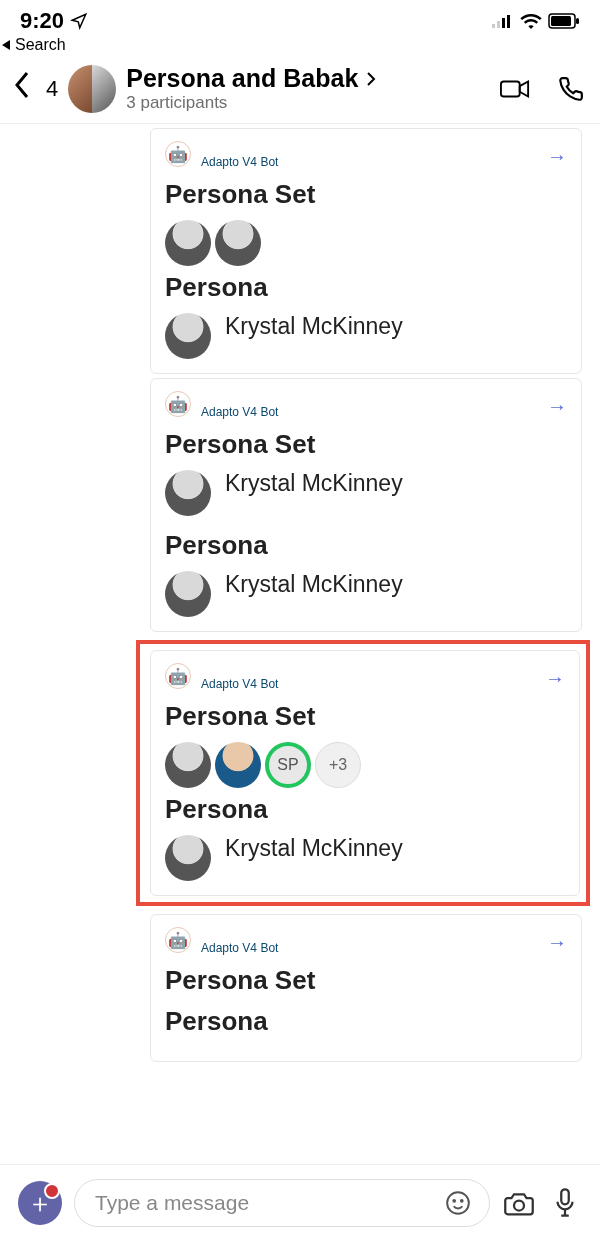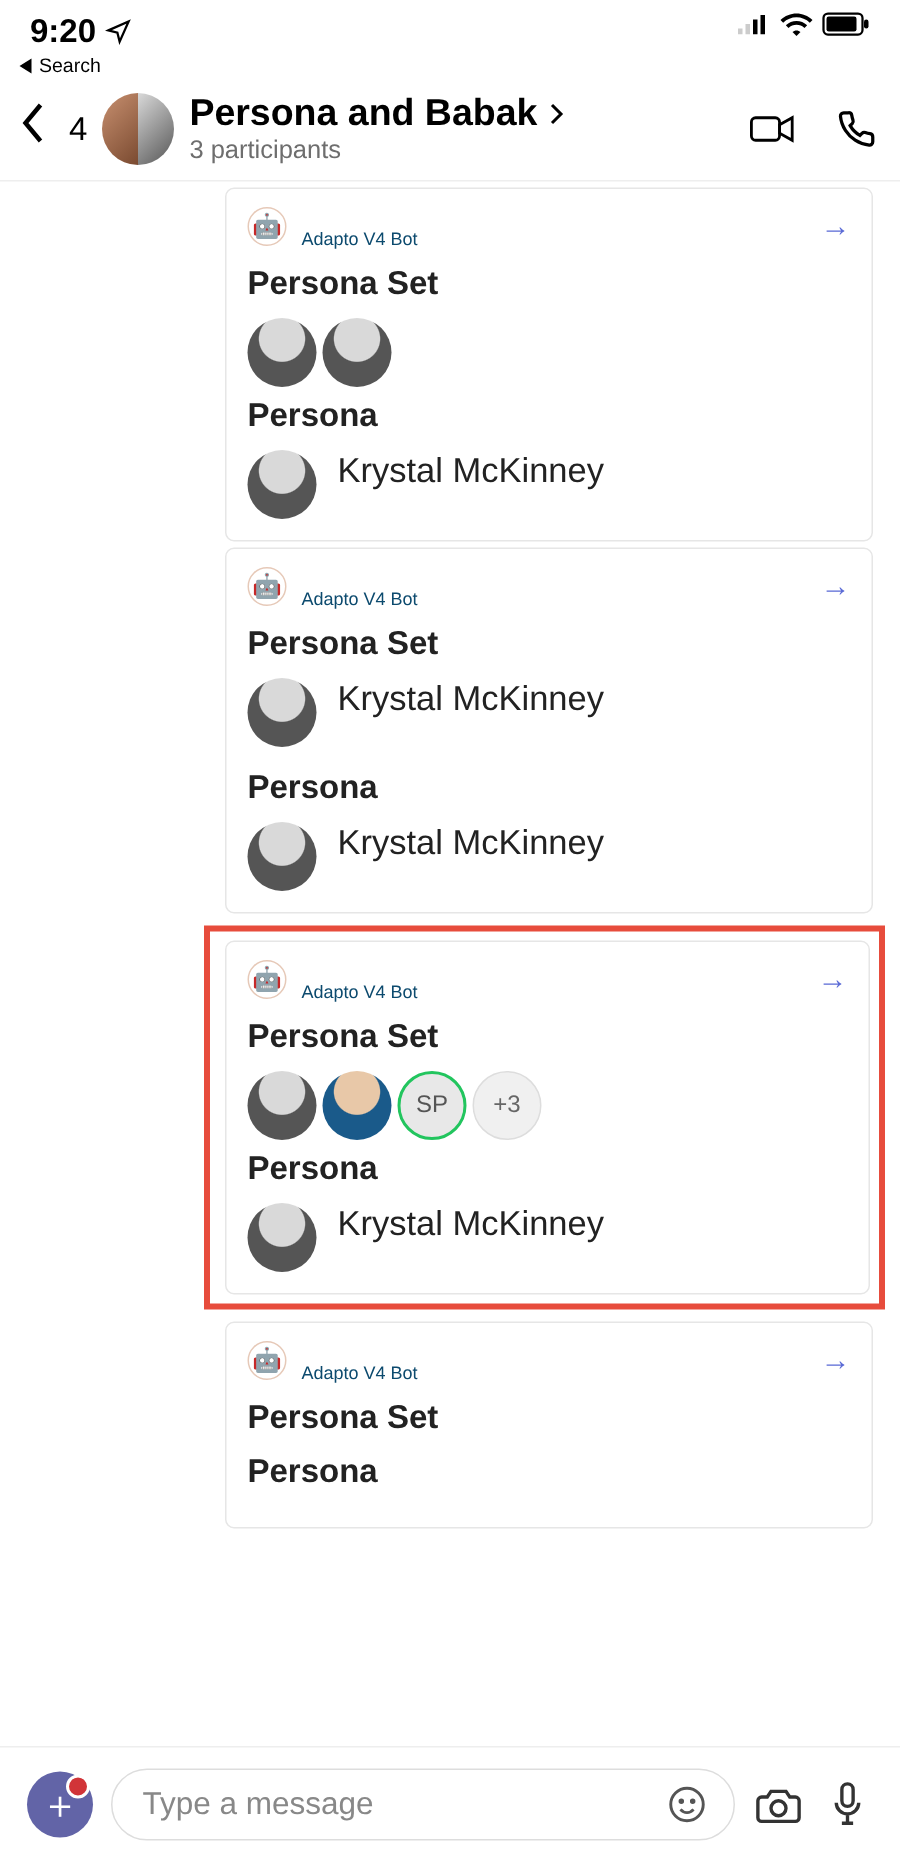--- a/index.html
+++ b/index.html
@@ -15,7 +15,7 @@
   .status-bar {
     display: flex;
     justify-content: space-between;
-    align-items: flex-start;
+    align-items: center;
     padding: 8px 20px 2px 20px;
     font-weight: 600;
     font-size: 22px;

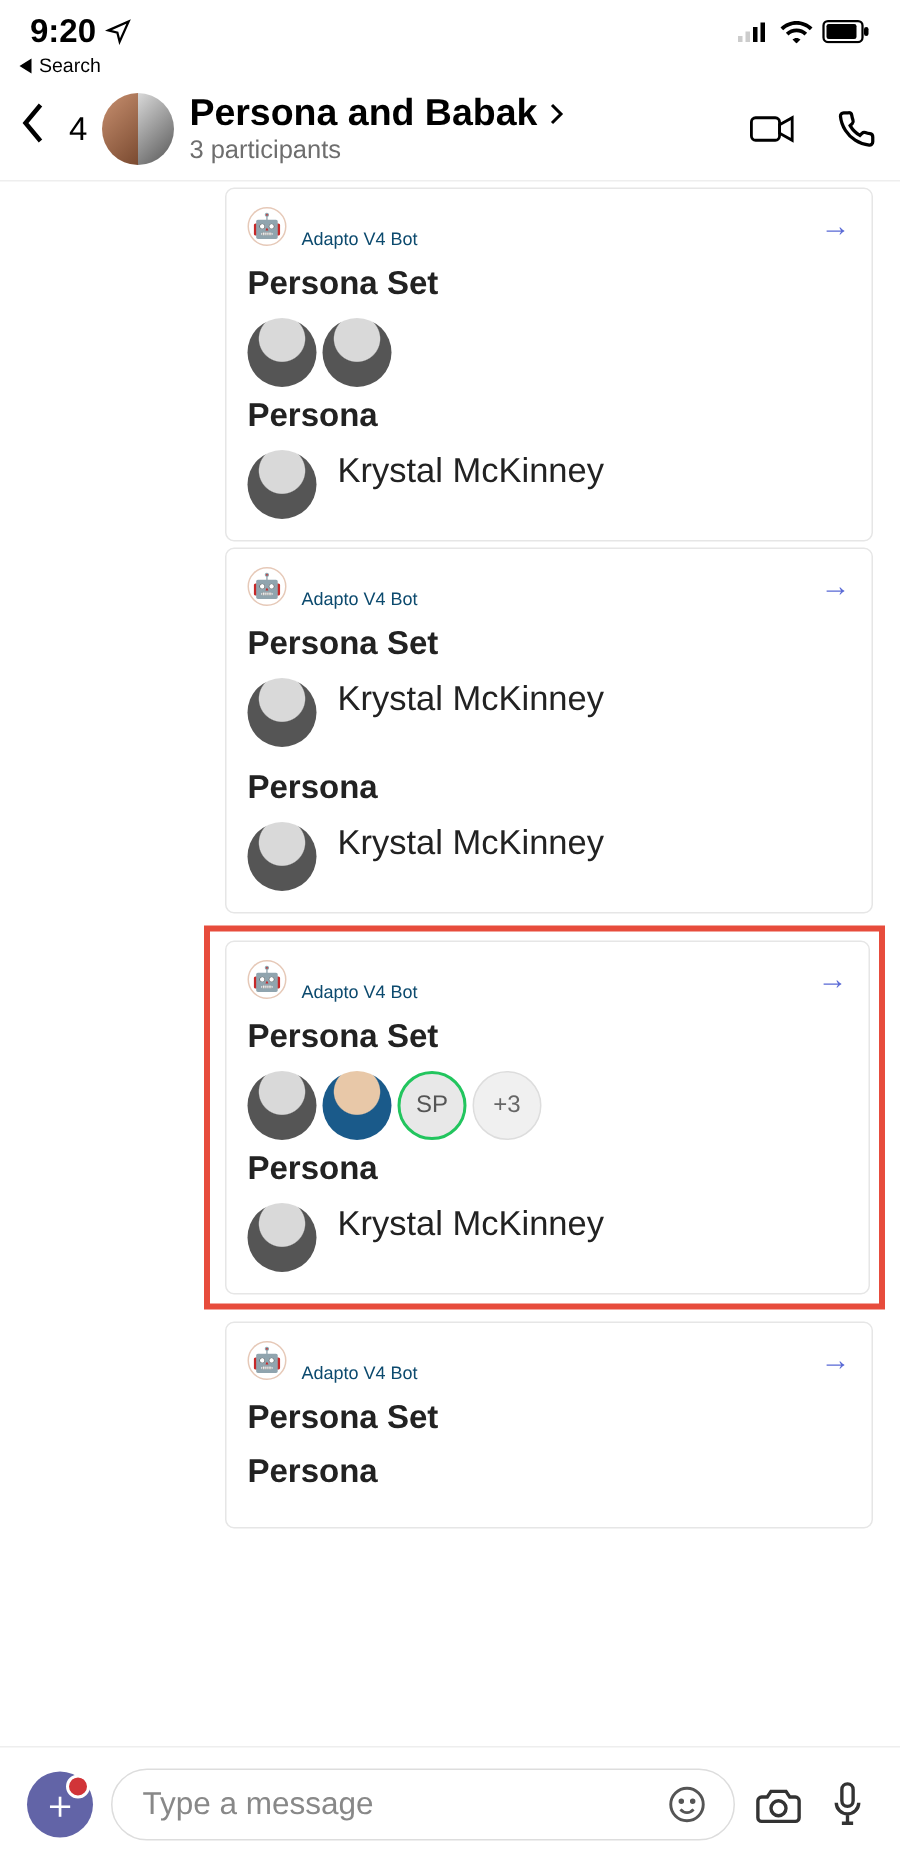--- a/index.html
+++ b/index.html
@@ -23,9 +23,9 @@
   .status-left { display: flex; align-items: center; gap: 6px; }
   .status-right { display: flex; align-items: center; gap: 6px; }
   .back-search {
-    font-size: 13px;
+    font-size: 16px;
     font-weight: 400;
-    padding: 0 12px 4px 12px;
+    padding: 0 12px 4px 1px;
     display: flex;
     align-items: center;
     gap: 4px;

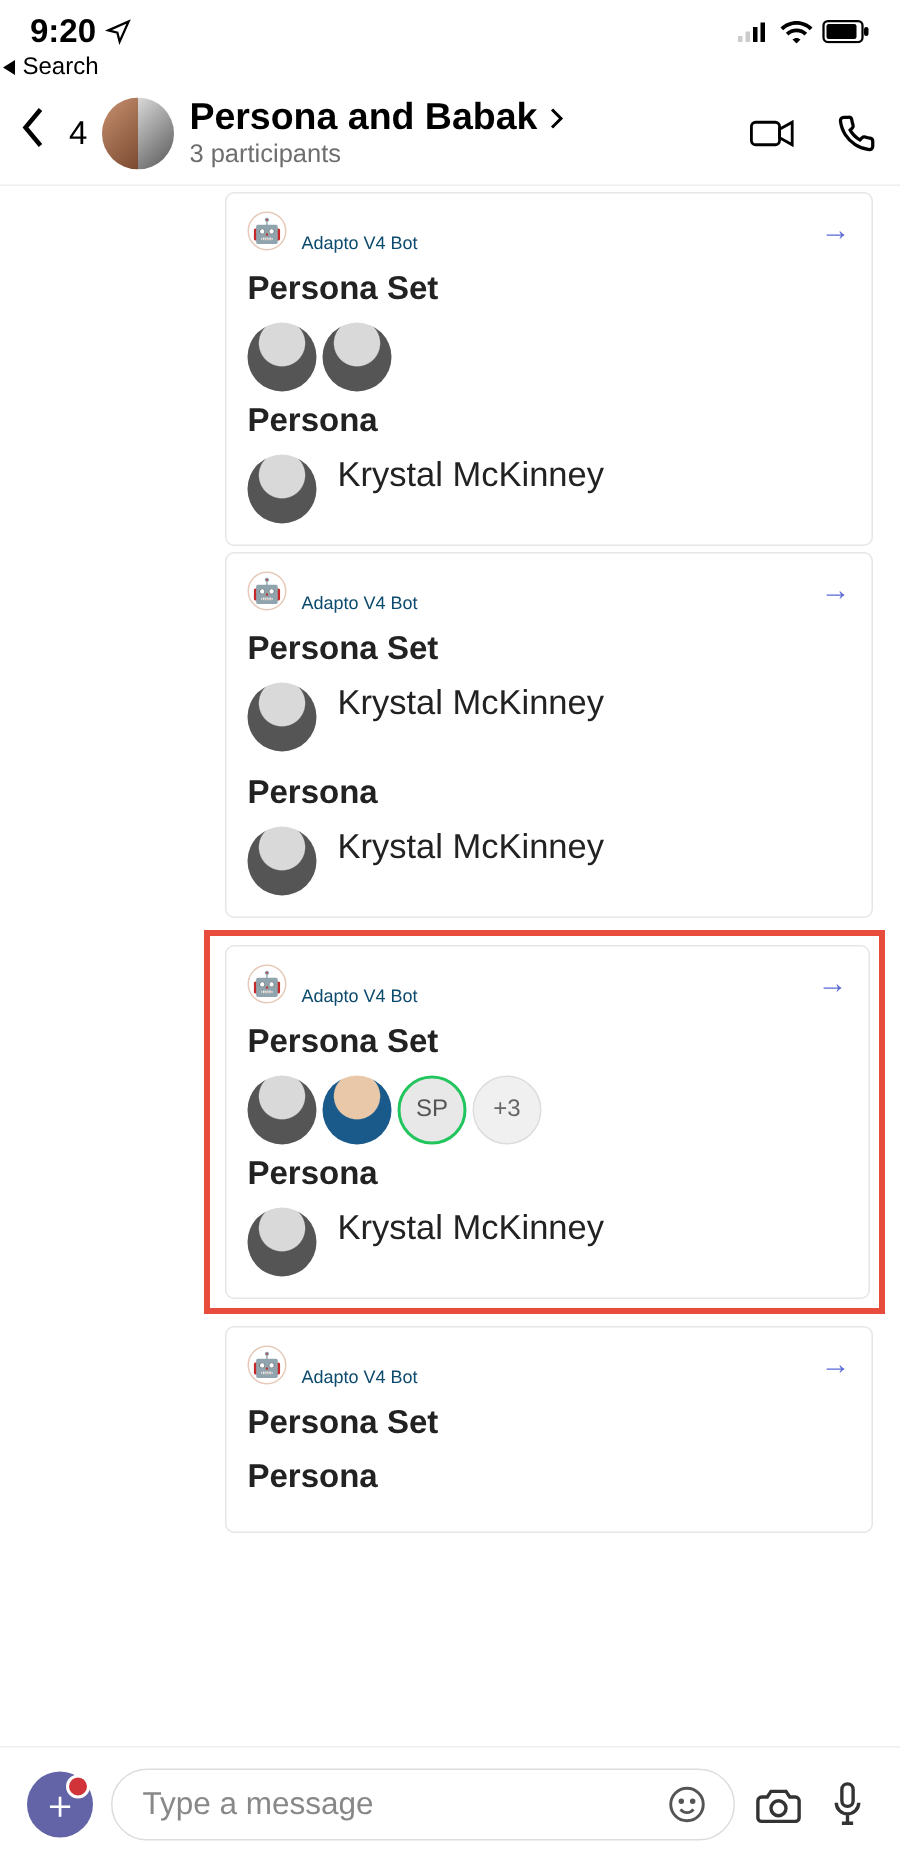--- a/index.html
+++ b/index.html
@@ -80,7 +80,7 @@
   .bot-name { font-size: 12px; color:#0c4a6e;margin-top:16px; }
   .arrow { color:#5b6bd6; font-size:20px; }
   .section-label {
-    font-weight: 700; font-size: 22px; color:#222; margin: 6px 0 10px 0;
+    font-weight: 700; font-size: 26px; color:#222; margin: 6px 0 10px 0;
   }
   .avatar-row { display:flex; gap:4px; align-items:center; margin-bottom:6px;}
   .avatar {

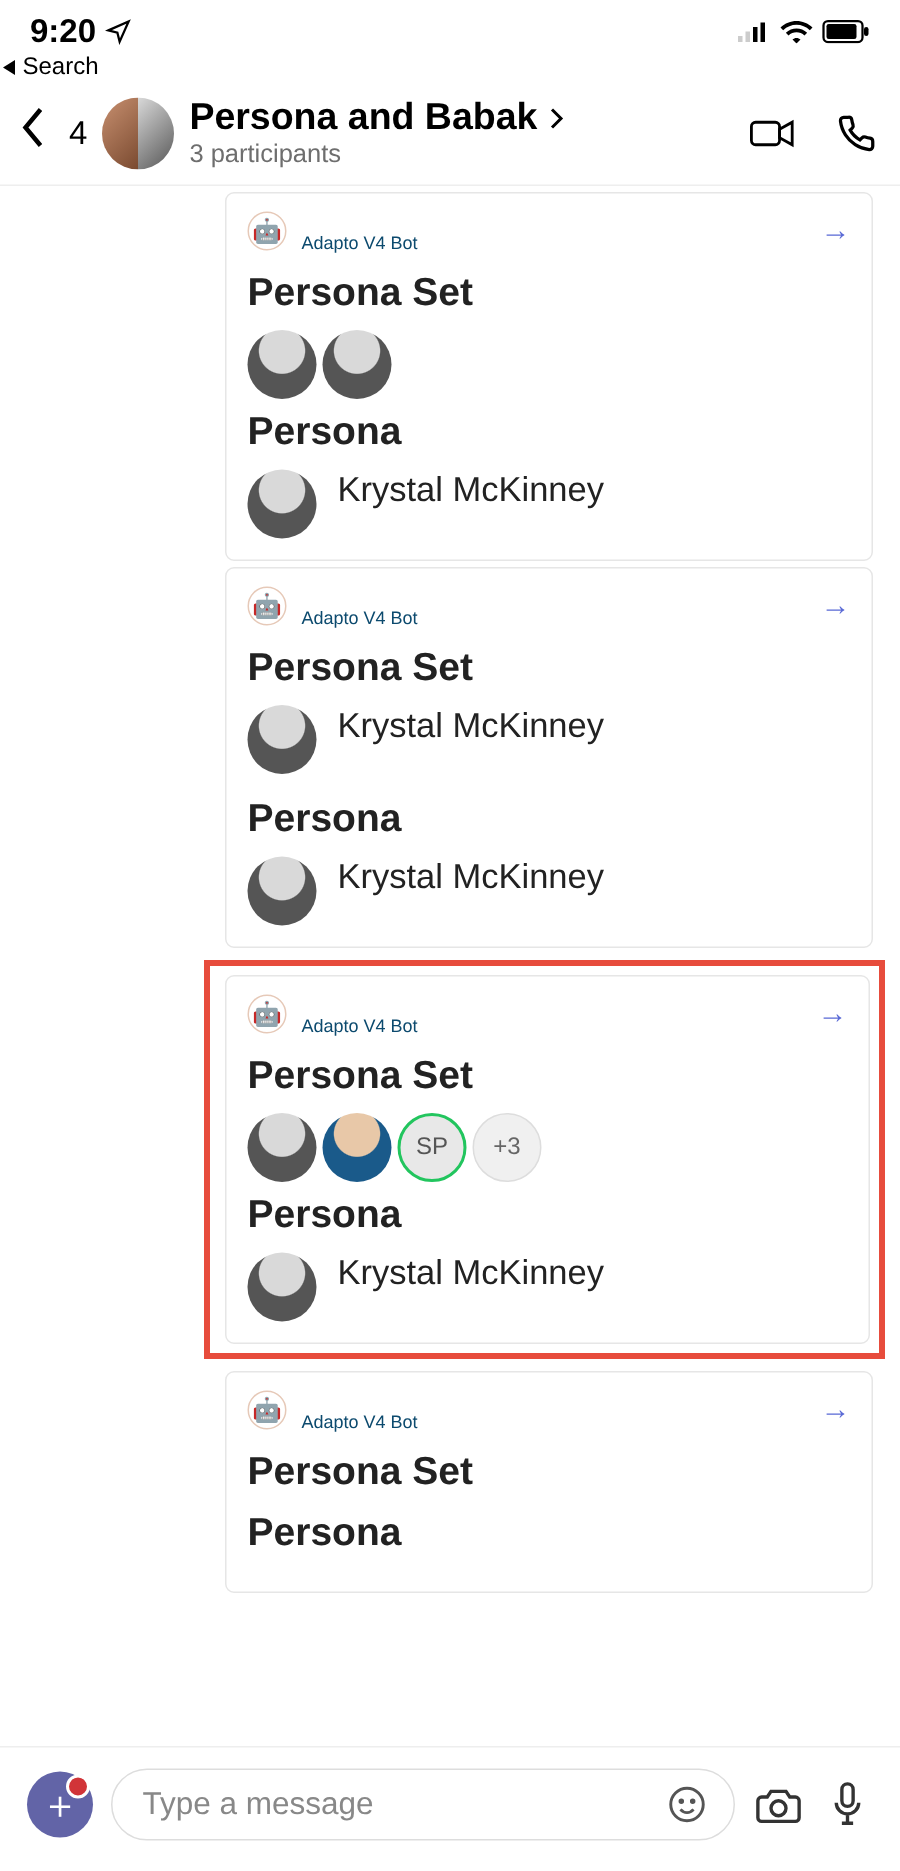--- a/index.html
+++ b/index.html
@@ -86,7 +86,7 @@
   .avatar {
     width:46px; height:46px; border-radius:50%;
     background: linear-gradient(135deg,#888,#555);
-    border: 2px solid #22c55e;
+    border: 4px solid #22c55e;
     overflow:hidden;
     display:flex; align-items:center; justify-content:center;
   }

